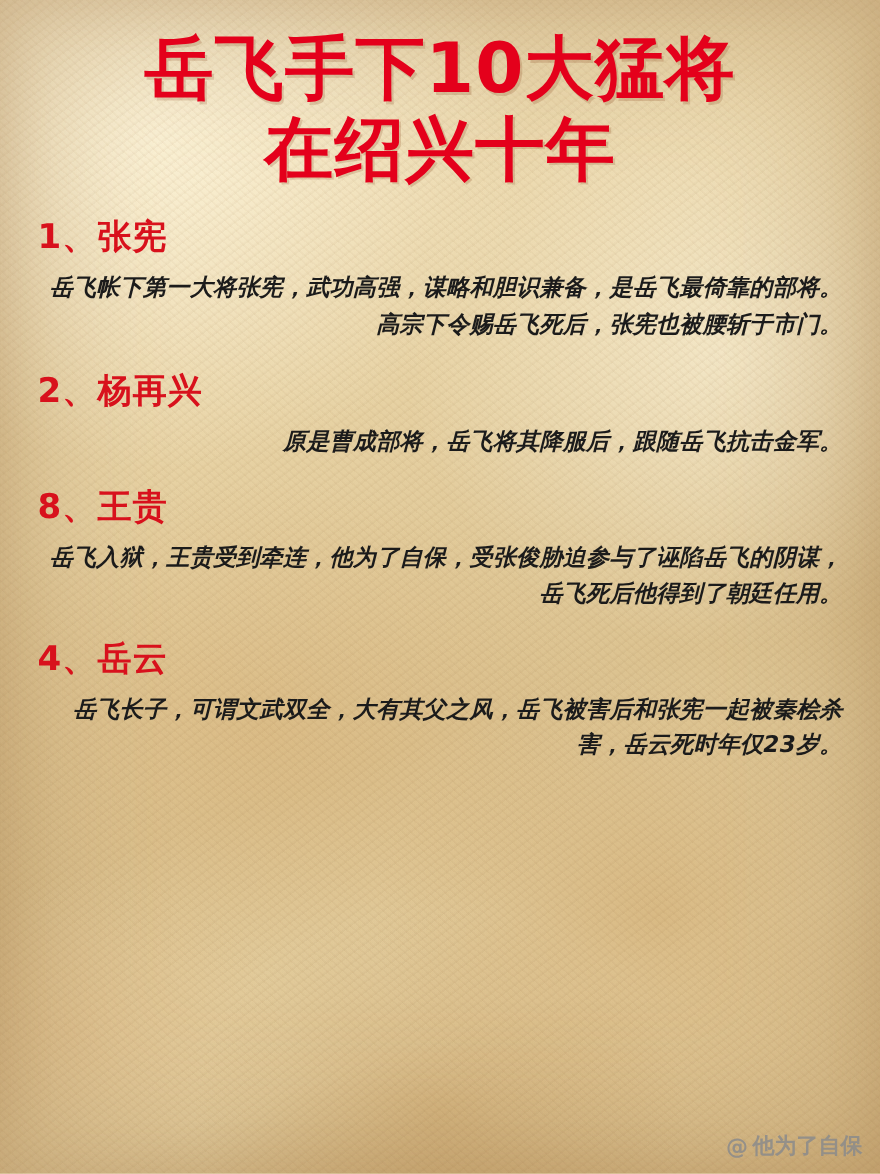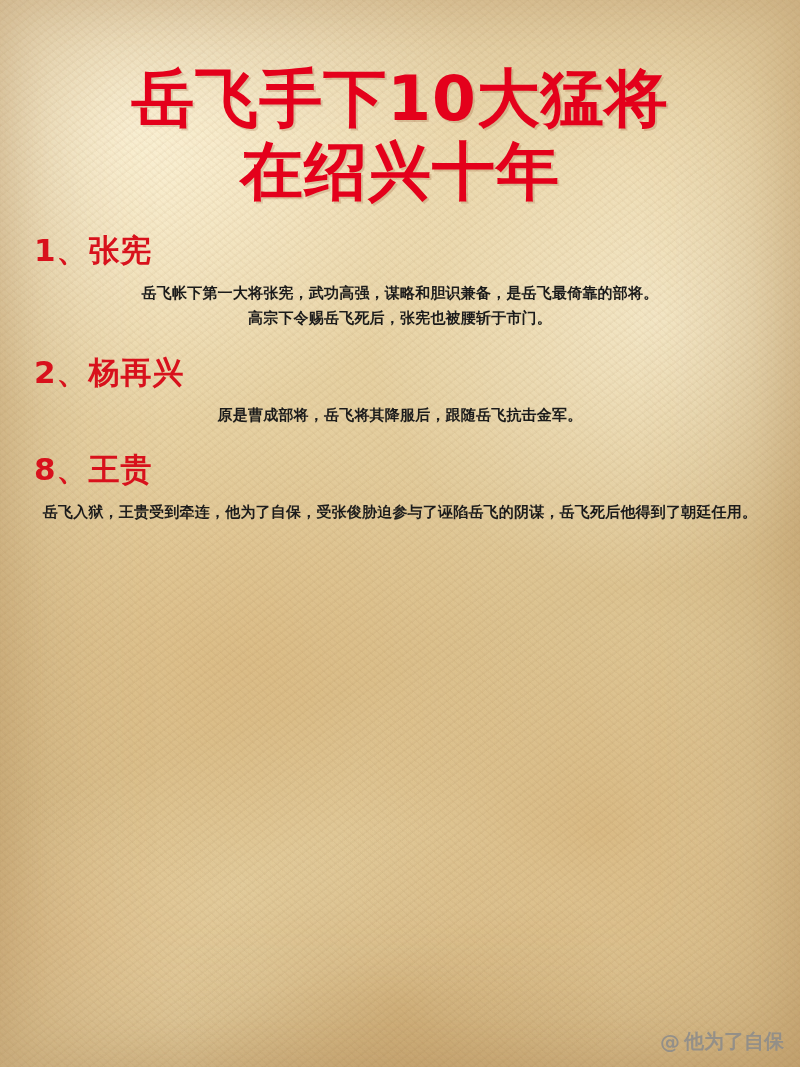--- a/index.html
+++ b/index.html
@@ -53,7 +53,6 @@
     position: relative;
     z-index: 2;
     padding: 26px 34px 8px 34px;
-    margin-top: 36px;
   }
 
   .title {

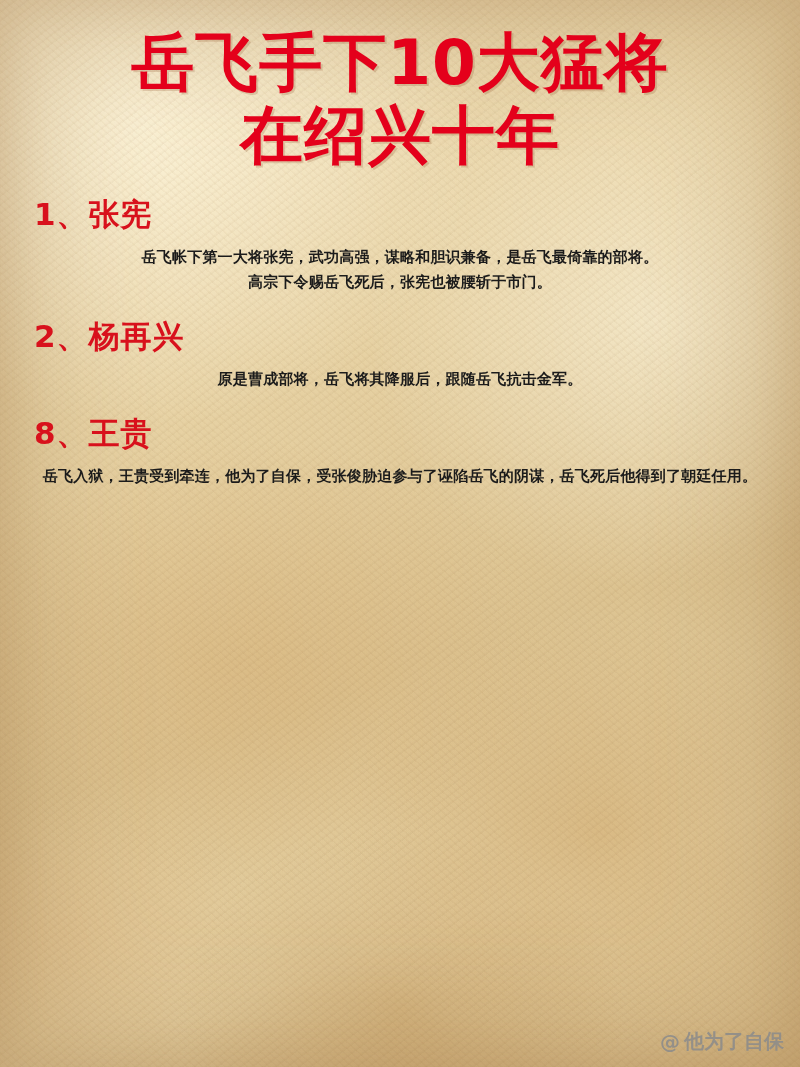--- a/index.html
+++ b/index.html
@@ -83,11 +83,12 @@
   .para {
     color: #1b1b1b;
     font-weight: 700;
-    font-size: 15px;
+    font-size: 21px;
     line-height: 1.52;
     margin: 0 0 2px 0;
-    text-align: center;
+    text-align: right;
     letter-spacing: 0.2px;
+    font-style: italic;
   }
 
   .watermark {

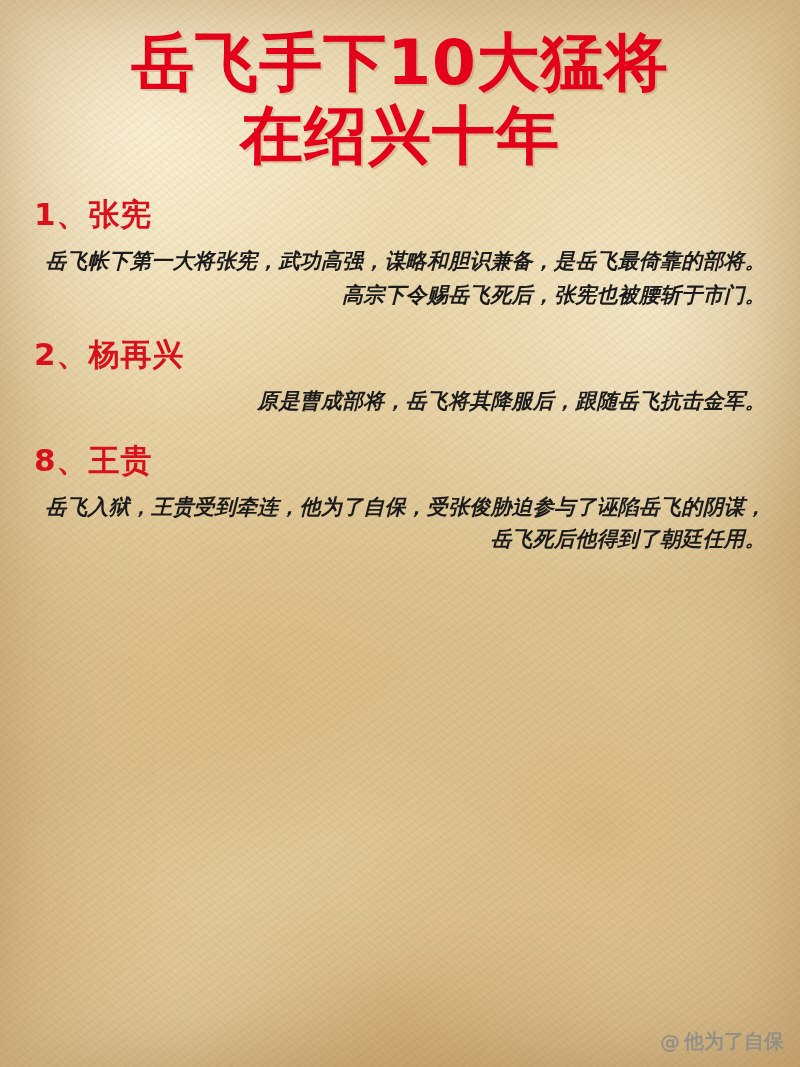--- a/index.html
+++ b/index.html
@@ -139,6 +139,10 @@
       <p class="para">岳飞入狱，王贵受到牵连，他为了自保，受张俊胁迫参与了诬陷岳飞的阴谋，岳飞死后他得到了朝廷任用。</p>
     </div>
 
+    <div class="section">
+      <h2 class="section-heading">4、岳云</h2>
+      <p class="para">岳飞长子，可谓文武双全，大有其父之风，岳飞被害后和张宪一起被秦桧杀害，岳云死时年仅23岁。</p>
+    </div>
 
   </div>
 

